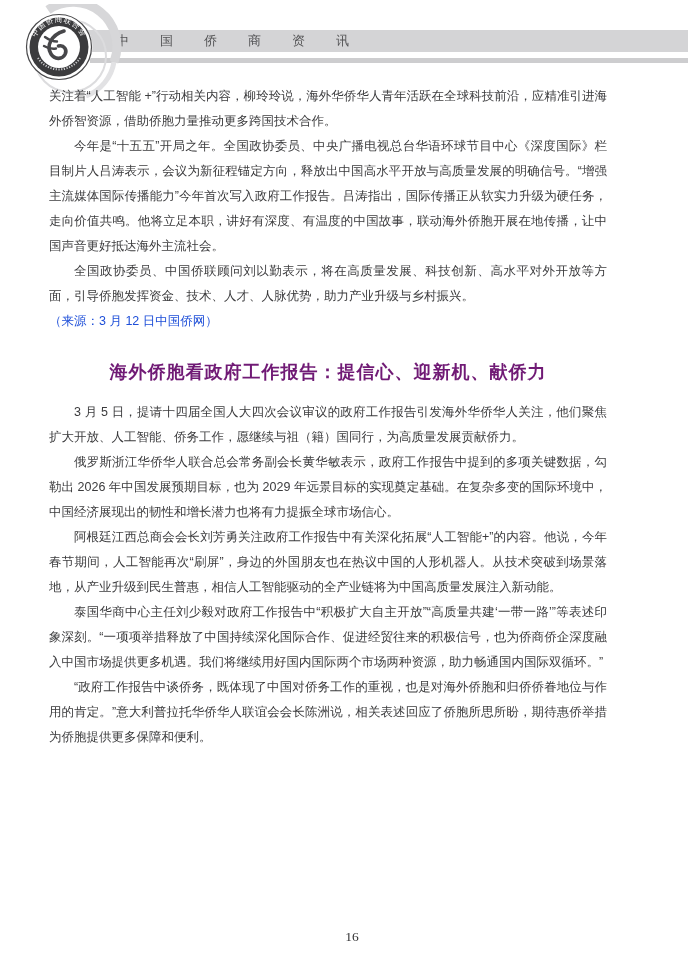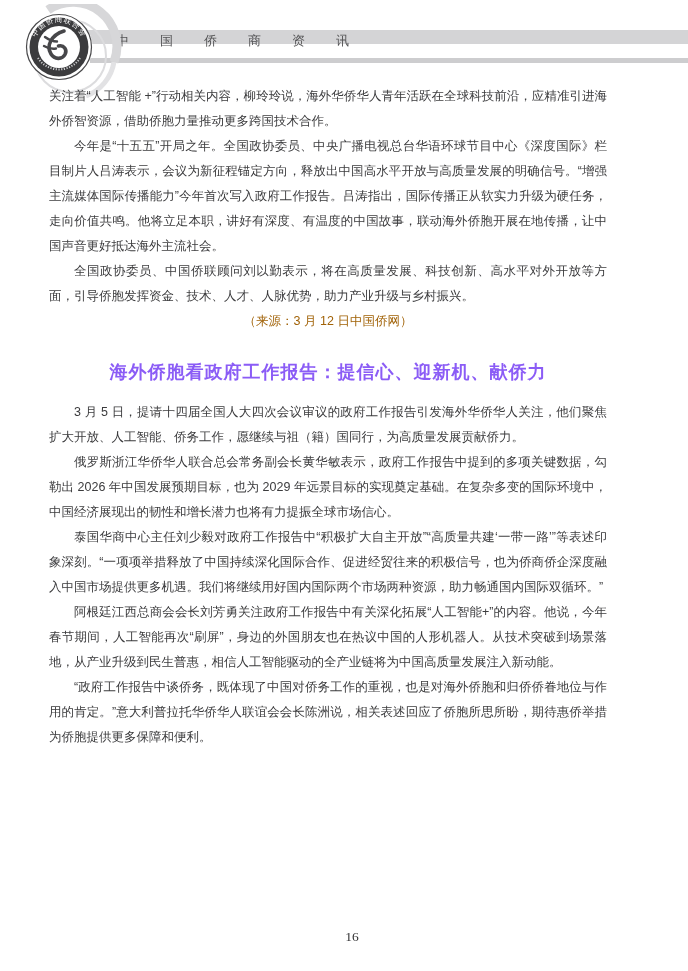--- a/index.html
+++ b/index.html
@@ -12,7 +12,7 @@
 
   
   .masthead-band{
-    position:absolute;left:86px;right:0;top:30px;height:14px;
+    position:absolute;left:86px;right:0;top:30px;height:22px;
     background:#d4d4d6;z-index:1;
   }
   .masthead-title{

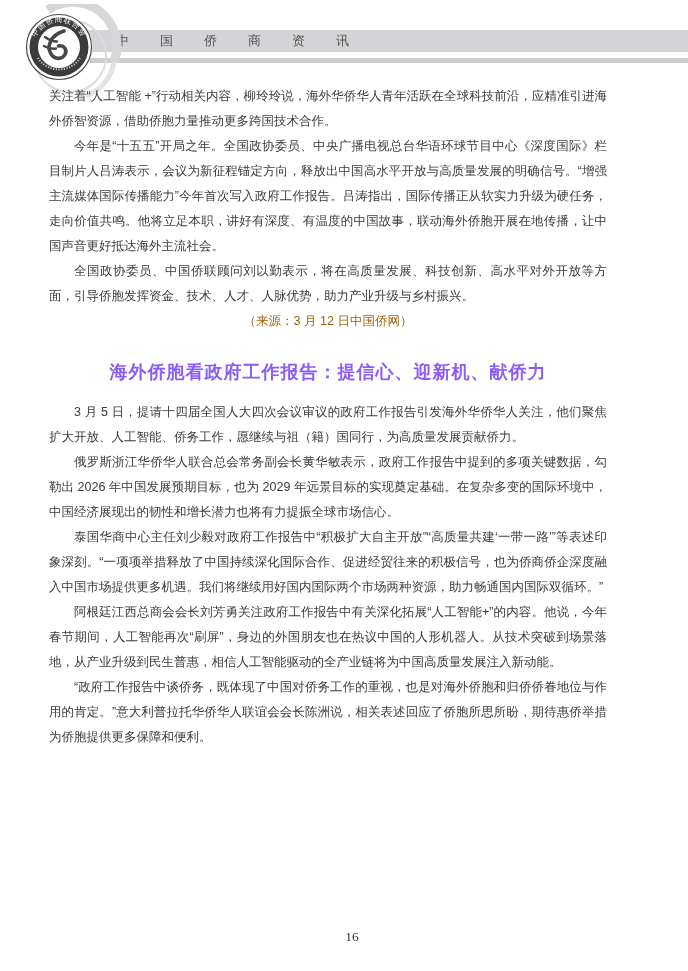--- a/index.html
+++ b/index.html
@@ -34,7 +34,7 @@
   }
   .no-indent{text-indent:0;}
   .source-line{
-    margin:0;font-size:12.5px;line-height:25px;color:#a16207;text-align:center;
+    margin:0;font-size:12.5px;line-height:25px;color:#1d4ed8;text-align:left;
   }
   .article-title{
     margin:26px 0 16px;font-size:18px;line-height:24px;font-weight:700;

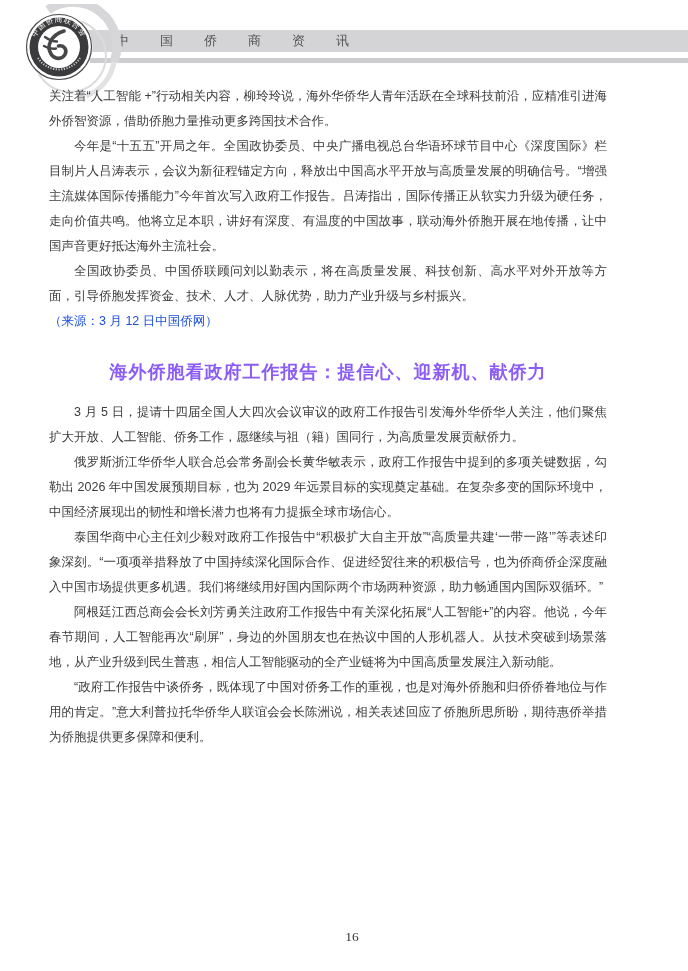--- a/index.html
+++ b/index.html
@@ -38,7 +38,7 @@
   }
   .article-title{
     margin:26px 0 16px;font-size:18px;line-height:24px;font-weight:700;
-    color:#8b5cf6;text-align:center;letter-spacing:1px;font-family:Liberation Serif, serif;
+    color:#701a75;text-align:center;letter-spacing:1px;font-family:Liberation Serif, serif;
   }
 
   

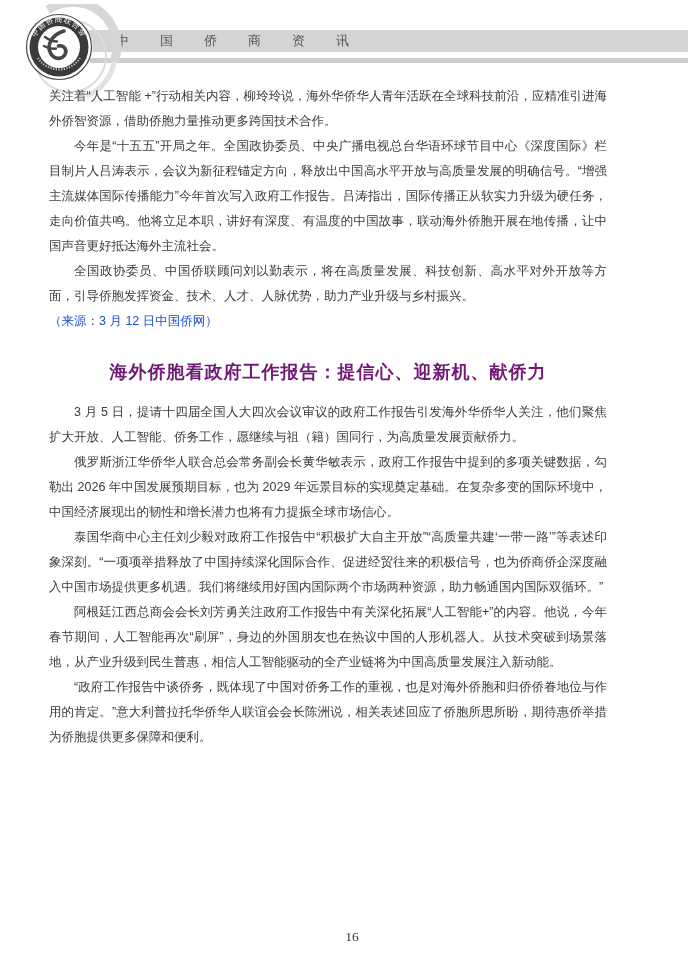--- a/index.html
+++ b/index.html
@@ -98,8 +98,8 @@
 
     <p class="body-para">3 月 5 日，提请十四届全国人大四次会议审议的政府工作报告引发海外华侨华人关注，他们聚焦扩大开放、人工智能、侨务工作，愿继续与祖（籍）国同行，为高质量发展贡献侨力。</p>
     <p class="body-para">俄罗斯浙江华侨华人联合总会常务副会长黄华敏表示，政府工作报告中提到的多项关键数据，勾勒出 2026 年中国发展预期目标，也为 2029 年远景目标的实现奠定基础。在复杂多变的国际环境中，中国经济展现出的韧性和增长潜力也将有力提振全球市场信心。</p>
+    <p class="body-para">阿根廷江西总商会会长刘芳勇关注政府工作报告中有关深化拓展“人工智能+”的内容。他说，今年春节期间，人工智能再次“刷屏”，身边的外国朋友也在热议中国的人形机器人。从技术突破到场景落地，从产业升级到民生普惠，相信人工智能驱动的全产业链将为中国高质量发展注入新动能。</p>
     <p class="body-para">泰国华商中心主任刘少毅对政府工作报告中“积极扩大自主开放”“高质量共建‘一带一路’”等表述印象深刻。“一项项举措释放了中国持续深化国际合作、促进经贸往来的积极信号，也为侨商侨企深度融入中国市场提供更多机遇。我们将继续用好国内国际两个市场两种资源，助力畅通国内国际双循环。”</p>
-    <p class="body-para">阿根廷江西总商会会长刘芳勇关注政府工作报告中有关深化拓展“人工智能+”的内容。他说，今年春节期间，人工智能再次“刷屏”，身边的外国朋友也在热议中国的人形机器人。从技术突破到场景落地，从产业升级到民生普惠，相信人工智能驱动的全产业链将为中国高质量发展注入新动能。</p>
     <p class="body-para">“政府工作报告中谈侨务，既体现了中国对侨务工作的重视，也是对海外侨胞和归侨侨眷地位与作用的肯定。”意大利普拉托华侨华人联谊会会长陈洲说，相关表述回应了侨胞所思所盼，期待惠侨举措为侨胞提供更多保障和便利。</p>
   </div>
 

